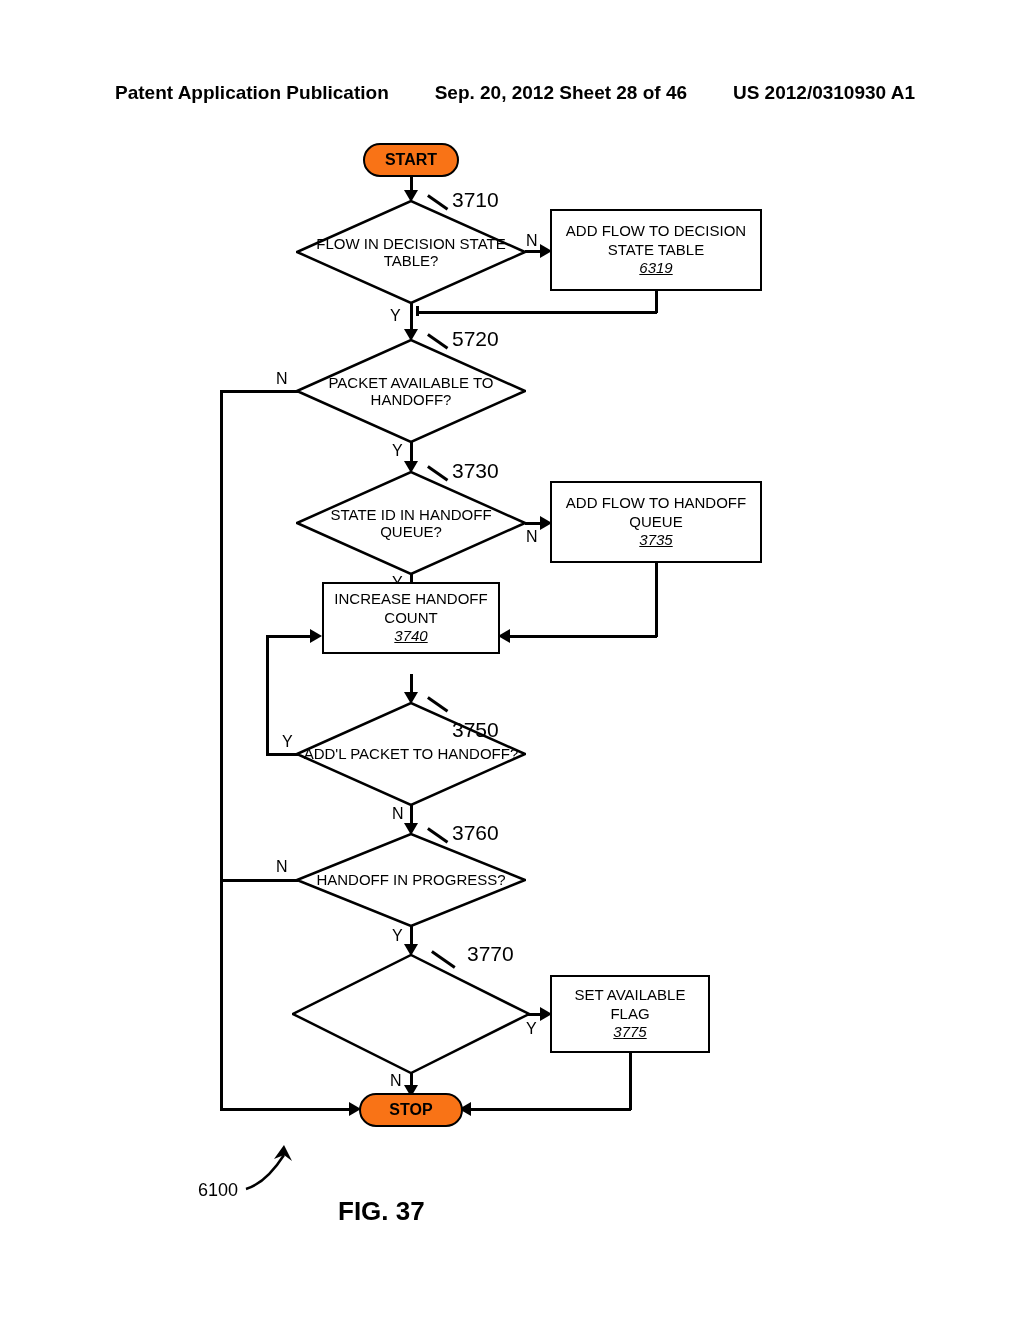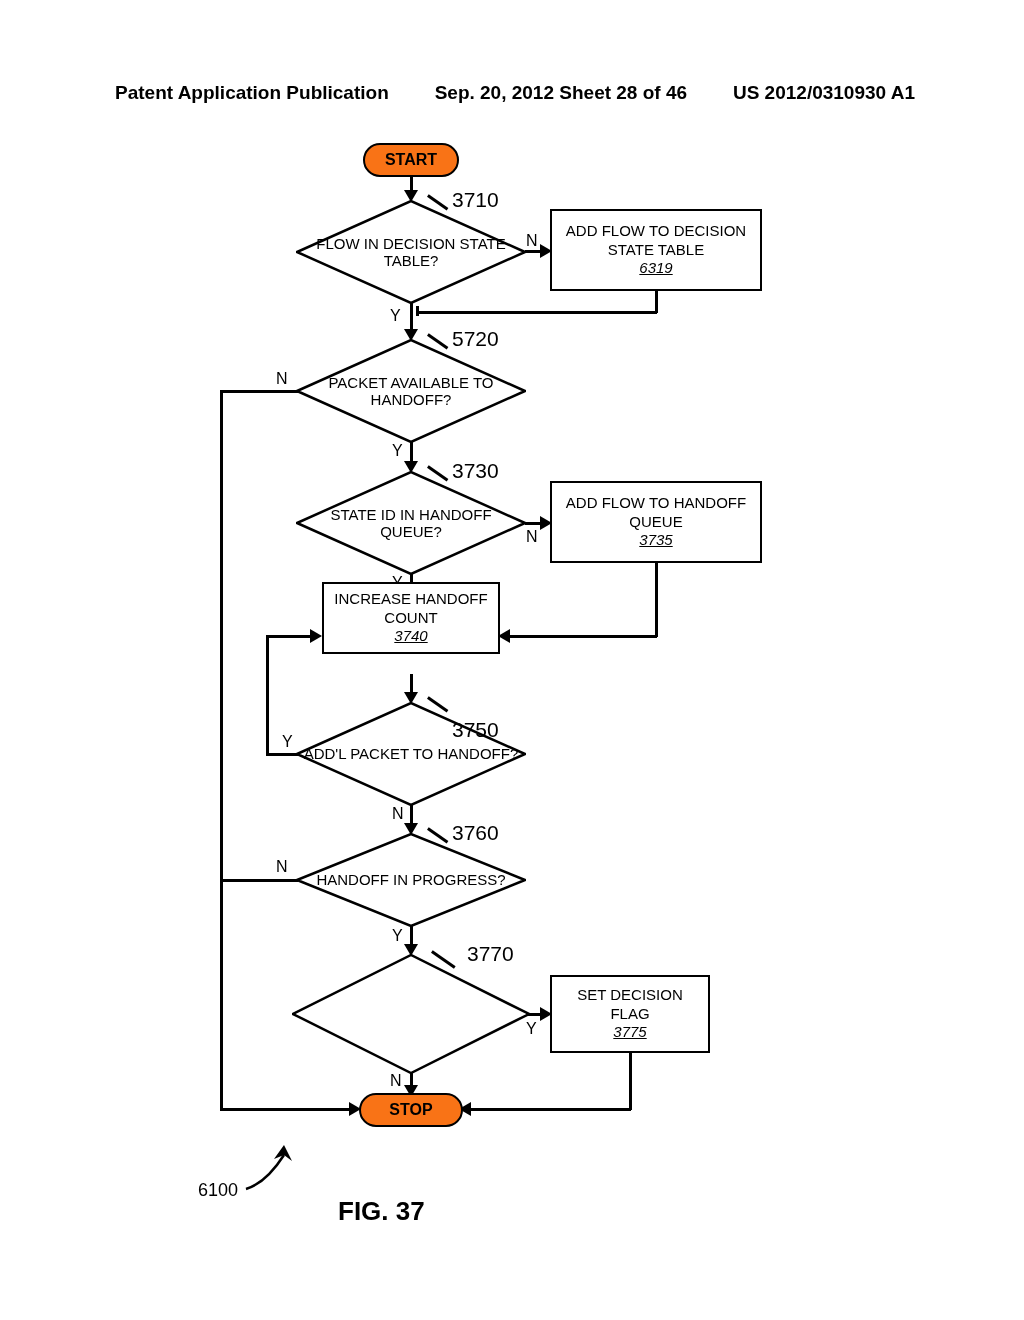--- a/index.html
+++ b/index.html
@@ -252,7 +252,7 @@
     <div class="line hline" style="left:528px; top:883px; width:16px;"></div>
     <div class="arrowhead arrow-right" style="left:540px; top:877px;"></div>
     <div class="process" style="left:550px; top:845px; width:160px; height:78px;">
-      <span>SET DECISION FLAG</span>
+      <span>SET AVAILABLE FLAG</span>
       <span class="ref">3775</span>
     </div>
 

